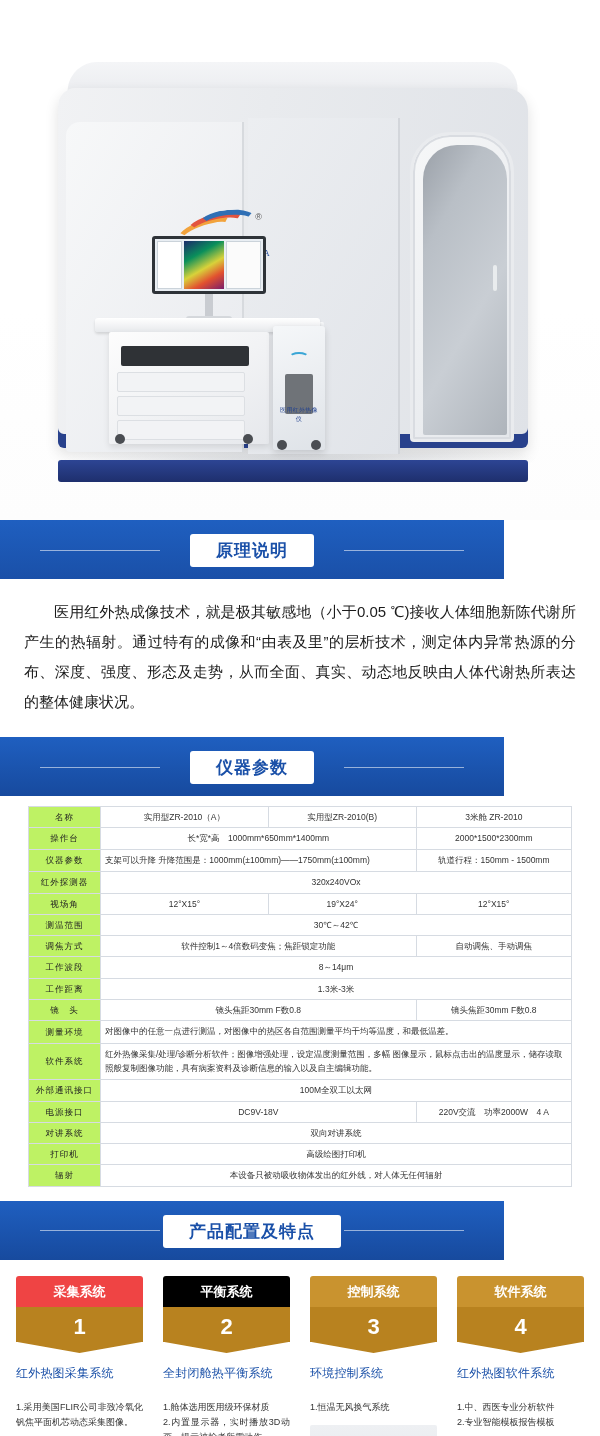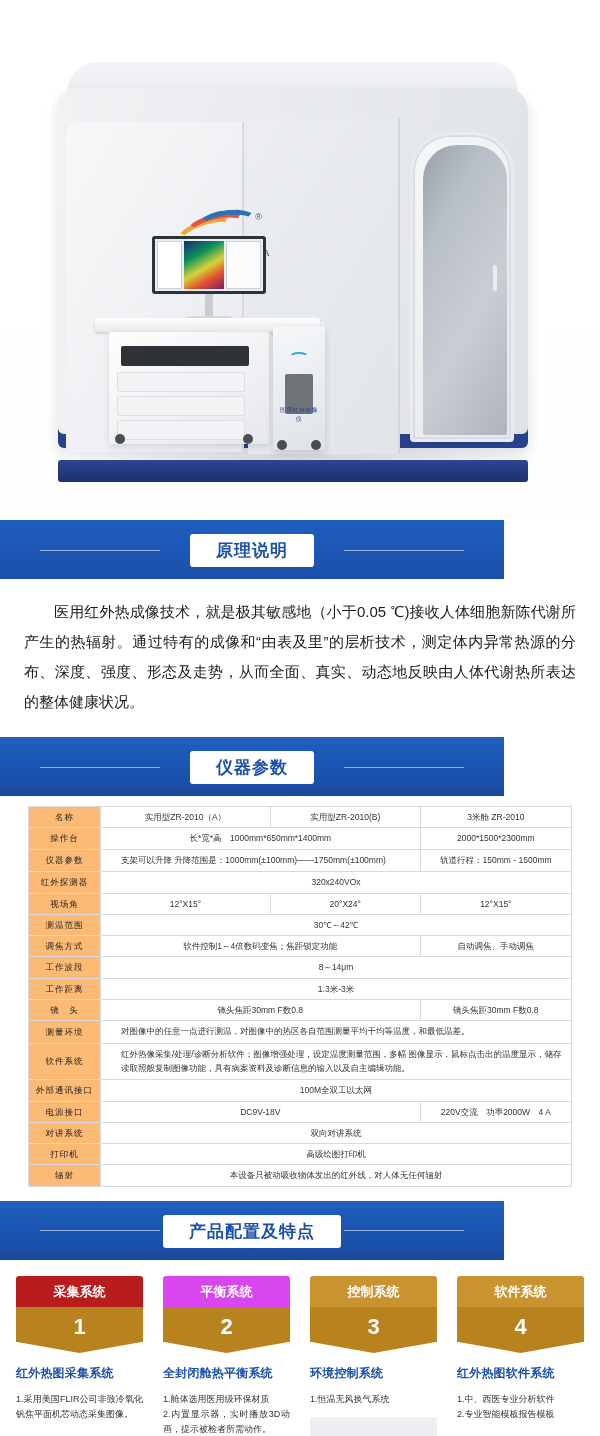--- a/index.html
+++ b/index.html
@@ -217,7 +217,7 @@
   table.params td.label {
     width: 72px;
     color: #222;
-    background: #fdba74;
+    background: #bef264;
     letter-spacing: 1px;
   }
   table.params td.long { text-align: left; padding-left: 20px; line-height: 1.6; }

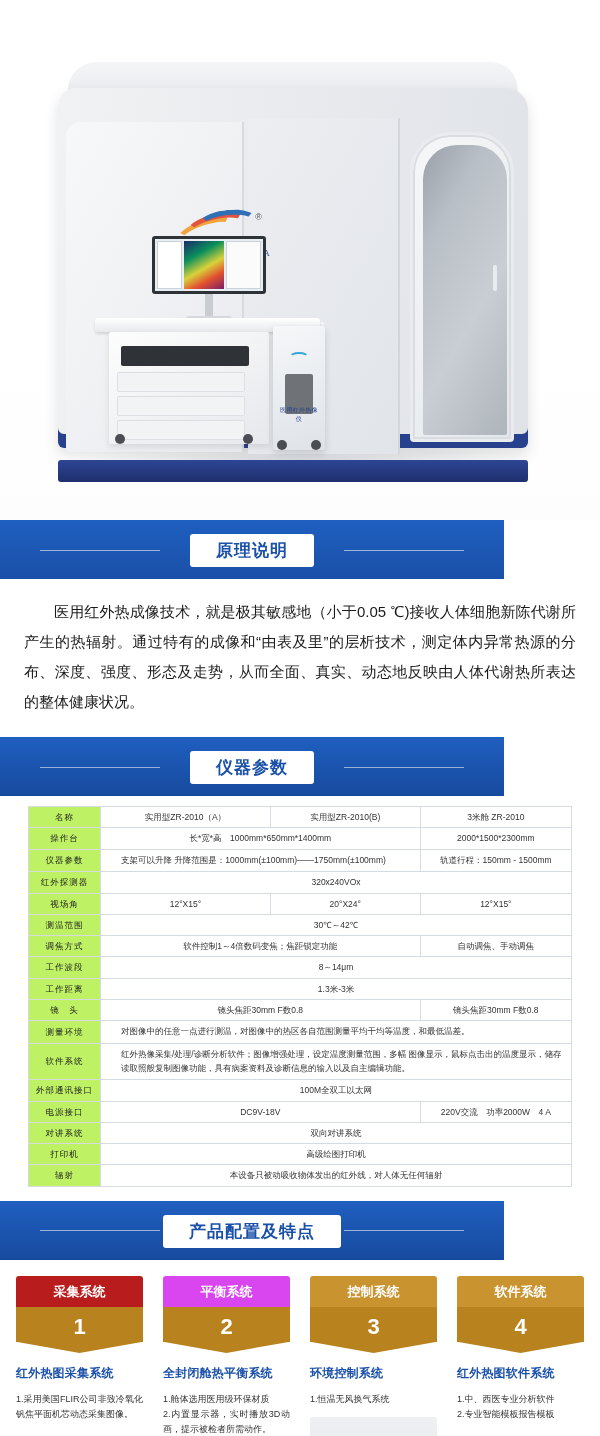--- a/index.html
+++ b/index.html
@@ -220,7 +220,7 @@
     background: #bef264;
     letter-spacing: 1px;
   }
-  table.params td.long { text-align: left; padding-left: 20px; line-height: 1.6; }
+  table.params td.long { text-align: left; padding-left: 4px; line-height: 1.6; }
 
   
   .features {

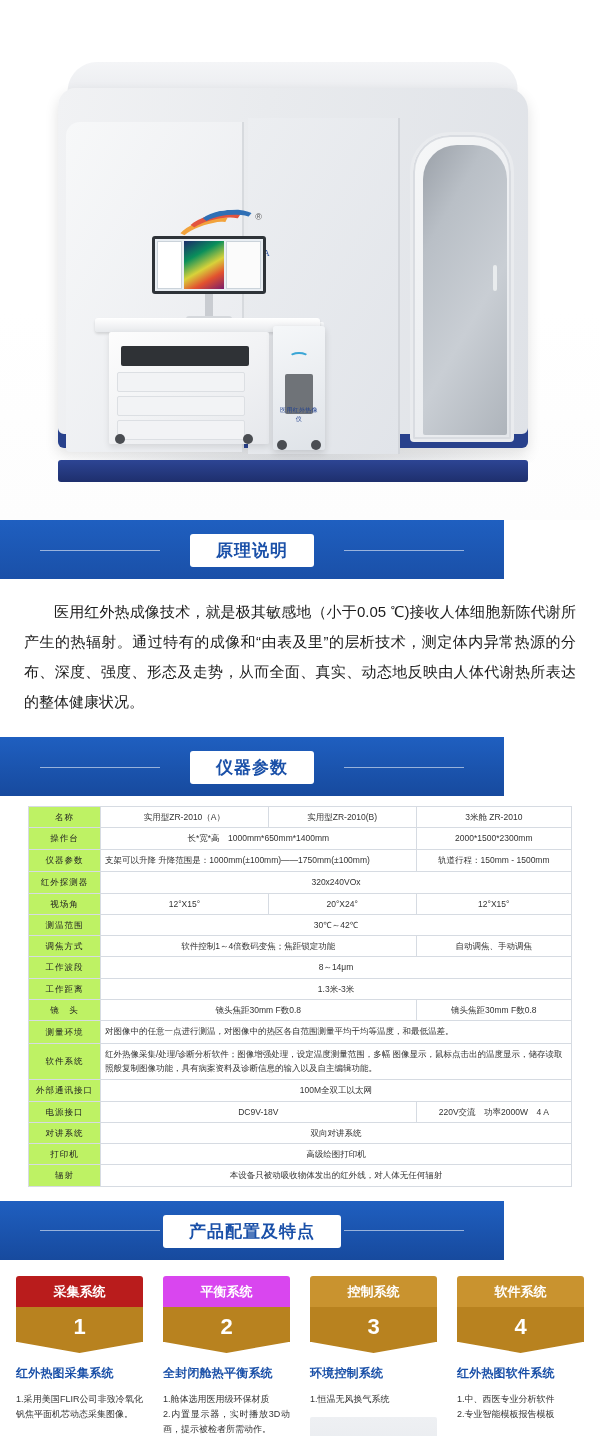--- a/index.html
+++ b/index.html
@@ -390,7 +390,7 @@
         <tr>
           <td class="label">视场角</td>
           <td>12°X15°</td>
-          <td>20°X24°</td>
+          <td>19°X24°</td>
           <td>12°X15°</td>
         </tr>
         <tr>

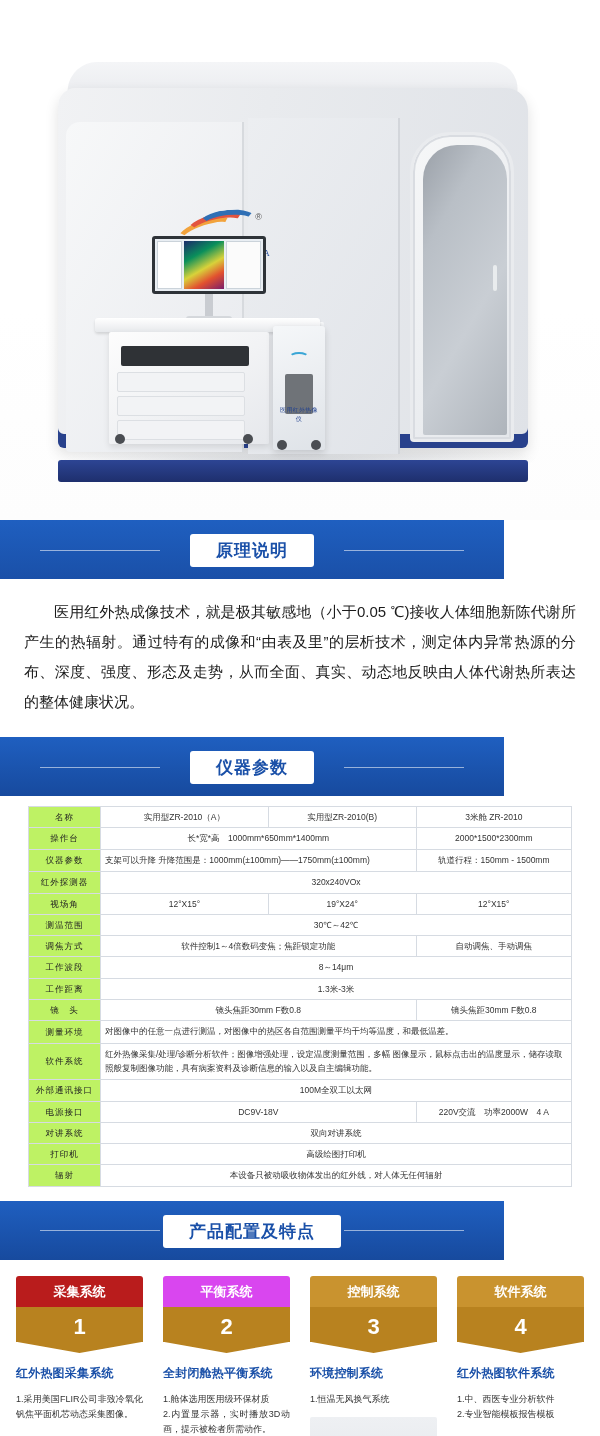--- a/index.html
+++ b/index.html
@@ -258,7 +258,7 @@
     background: #fff;
     clip-path: polygon(0 100%, 0 0, 50% 80%, 100% 0, 100% 100%);
   }
-  .c0 .ribbon-head { background: #b91c1c; text-align: center; }
+  .c0 .ribbon-head { background: #ef4444; text-align: center; }
   .c0 .ribbon-body { background: #b8821f; }
   .c1 .ribbon-head { background: #d946ef; }
   .c1 .ribbon-body { background: #b8821f; }

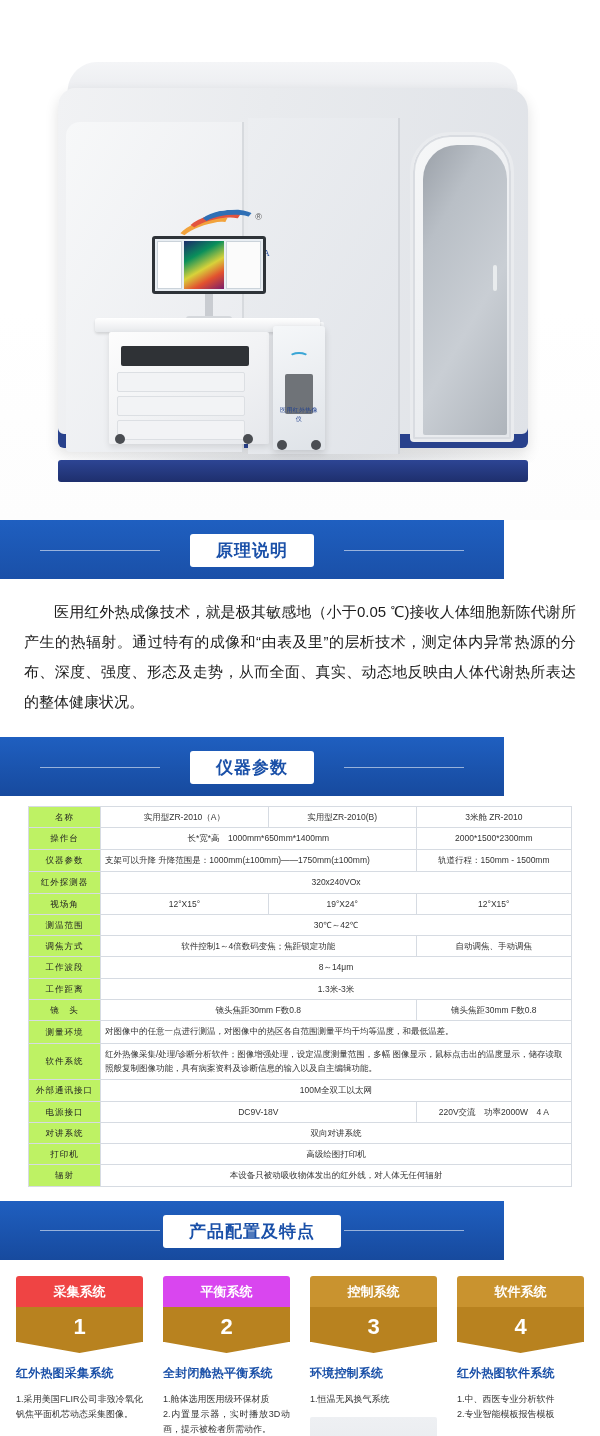--- a/index.html
+++ b/index.html
@@ -260,7 +260,7 @@
   }
   .c0 .ribbon-head { background: #ef4444; text-align: center; }
   .c0 .ribbon-body { background: #b8821f; }
-  .c1 .ribbon-head { background: #d946ef; }
+  .c1 .ribbon-head { background: #000000; }
   .c1 .ribbon-body { background: #b8821f; }
   .c2 .ribbon-head { background: #c9932f; }
   .c2 .ribbon-body { background: #b8821f; }

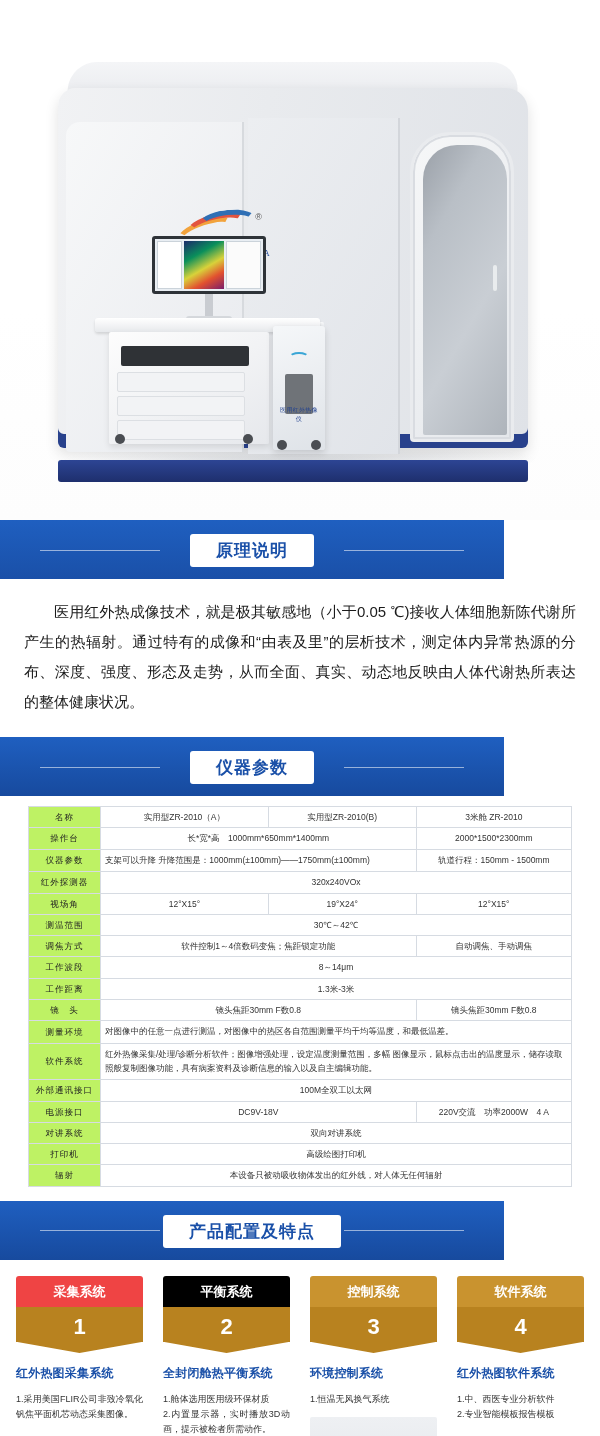--- a/index.html
+++ b/index.html
@@ -270,8 +270,8 @@
   .feat-title {
     color: #1a50a8;
     font-size: 12px;
-    font-weight: bold;
-    margin: 10px 0 10px;
+    font-weight: normal;
+    margin: 10px 0 18px;
     letter-spacing: .2px;
   }
   .feat-list {

